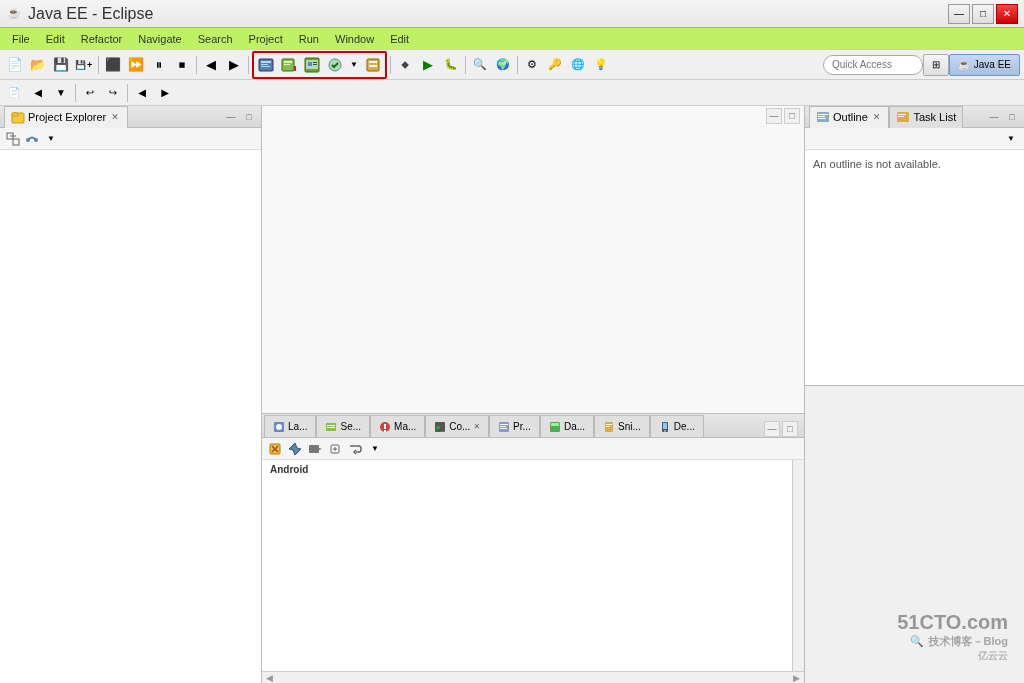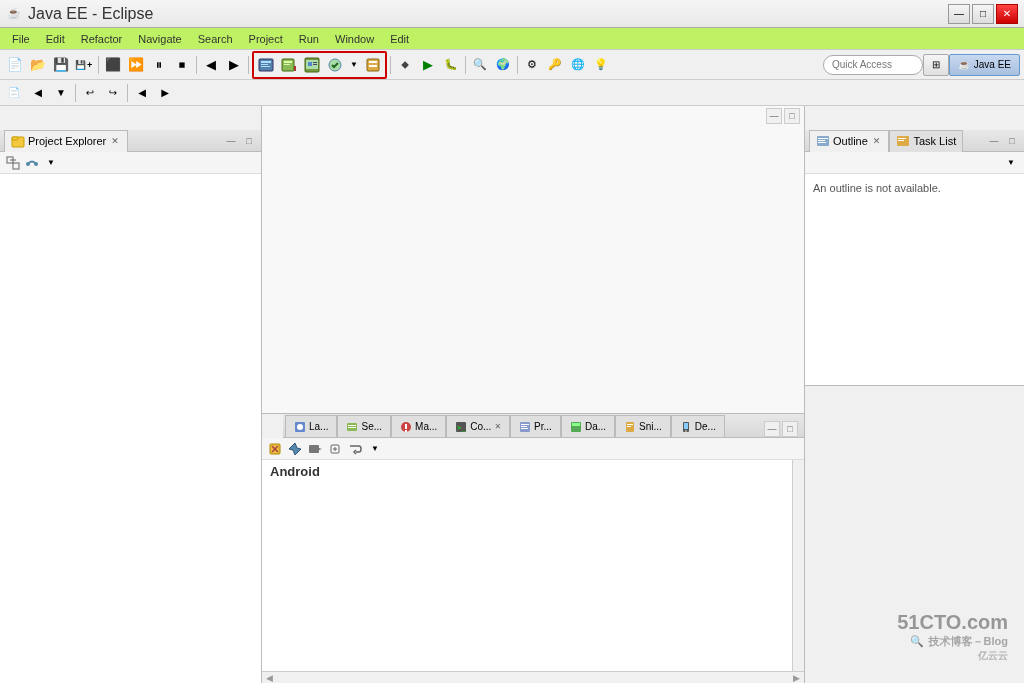--- a/index.html
+++ b/index.html
@@ -161,7 +161,6 @@
       align-items: center;
       height: 22px;
       padding: 0 4px;
-      margin-top: 24px;
     }
     .panel-tab {
       display: flex;

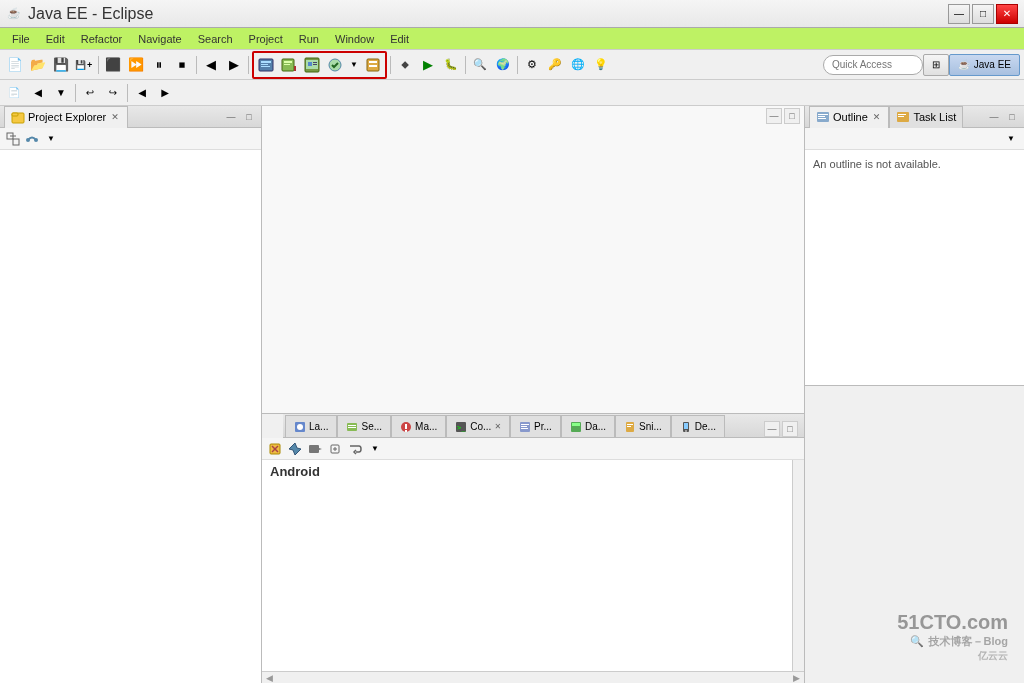--- a/index.html
+++ b/index.html
@@ -257,7 +257,6 @@
       align-items: flex-end;
       height: 24px;
       padding: 0 2px;
-      margin-left: 21px;
     }
     .tab {
       display: flex;

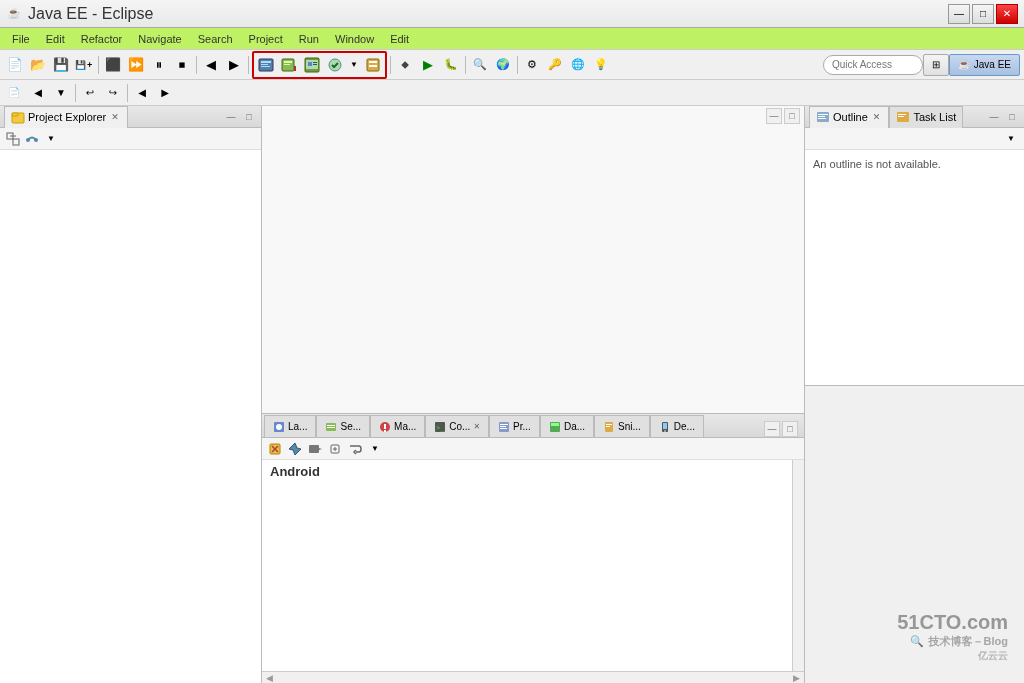--- a/index.html
+++ b/index.html
@@ -302,7 +302,7 @@
       position: relative;
     }
     .bottom-body-text {
-      font-size: 13px;
+      font-size: 10px;
       font-weight: bold;
       color: #333;
     }

